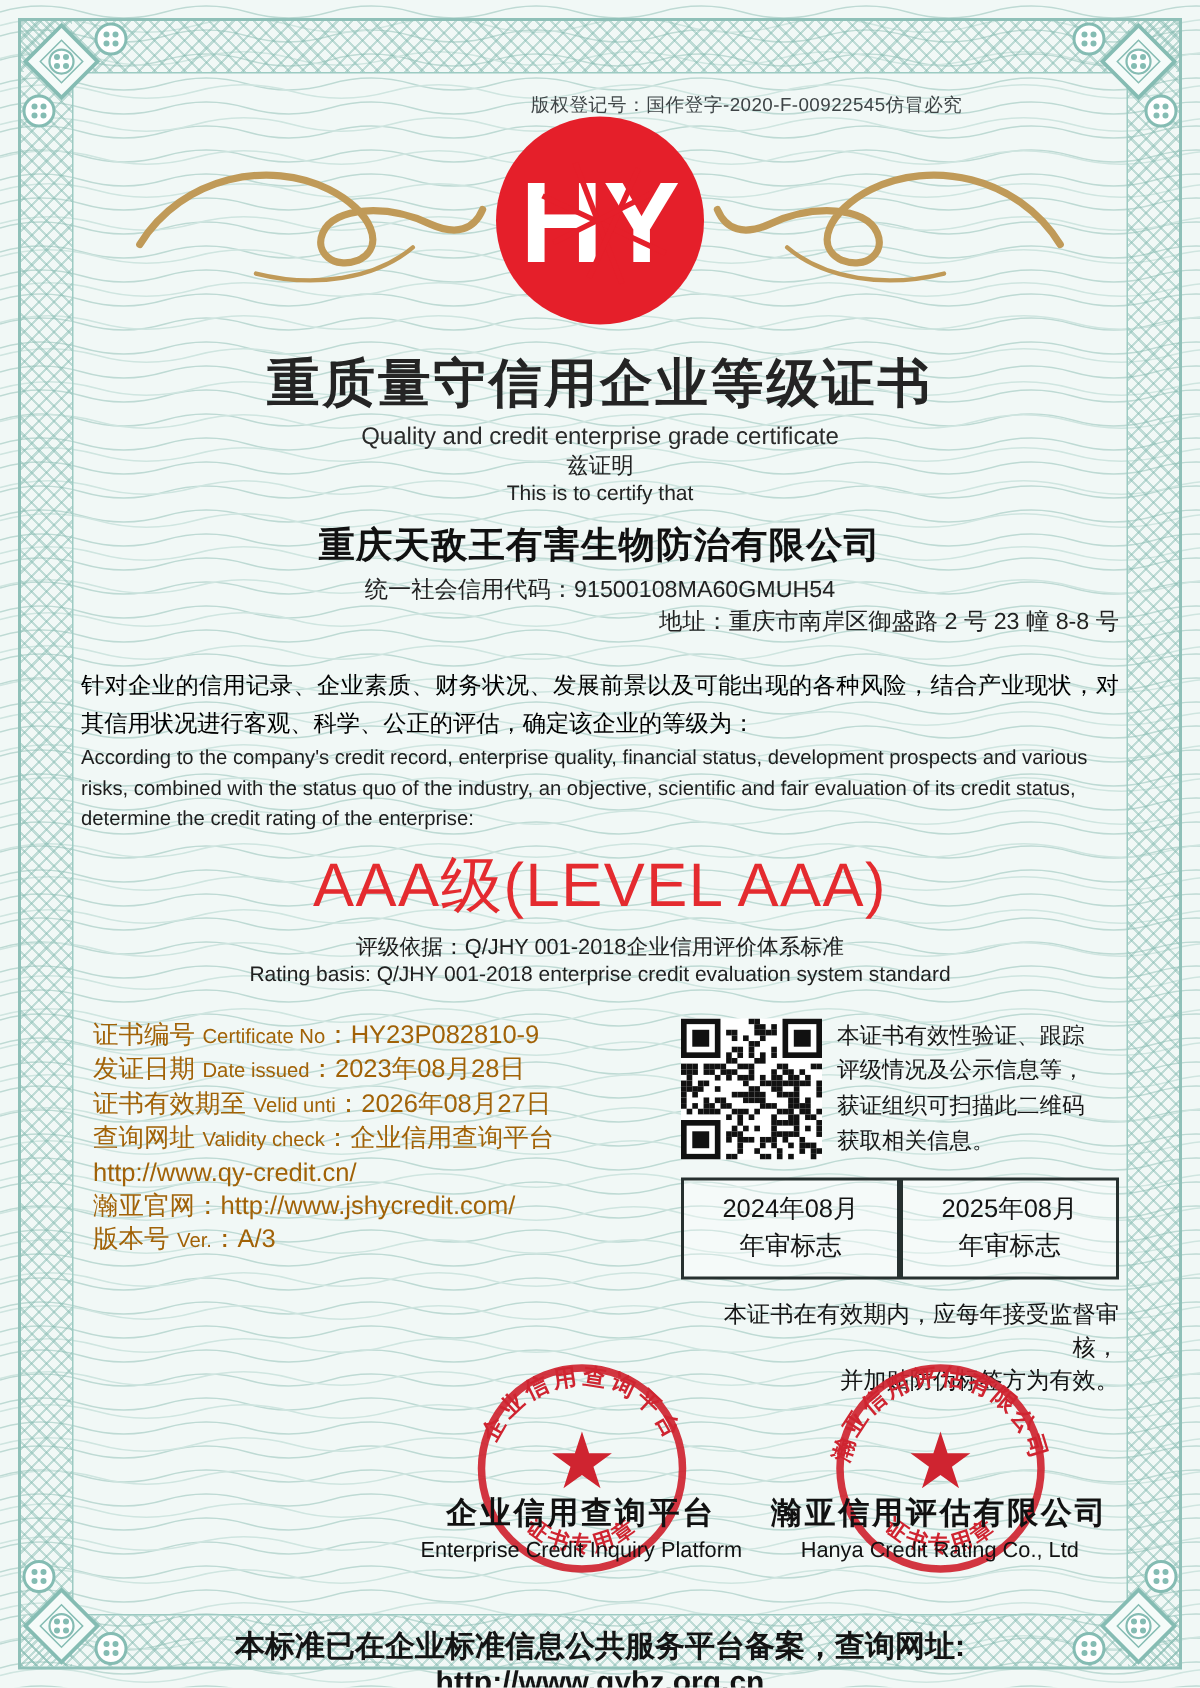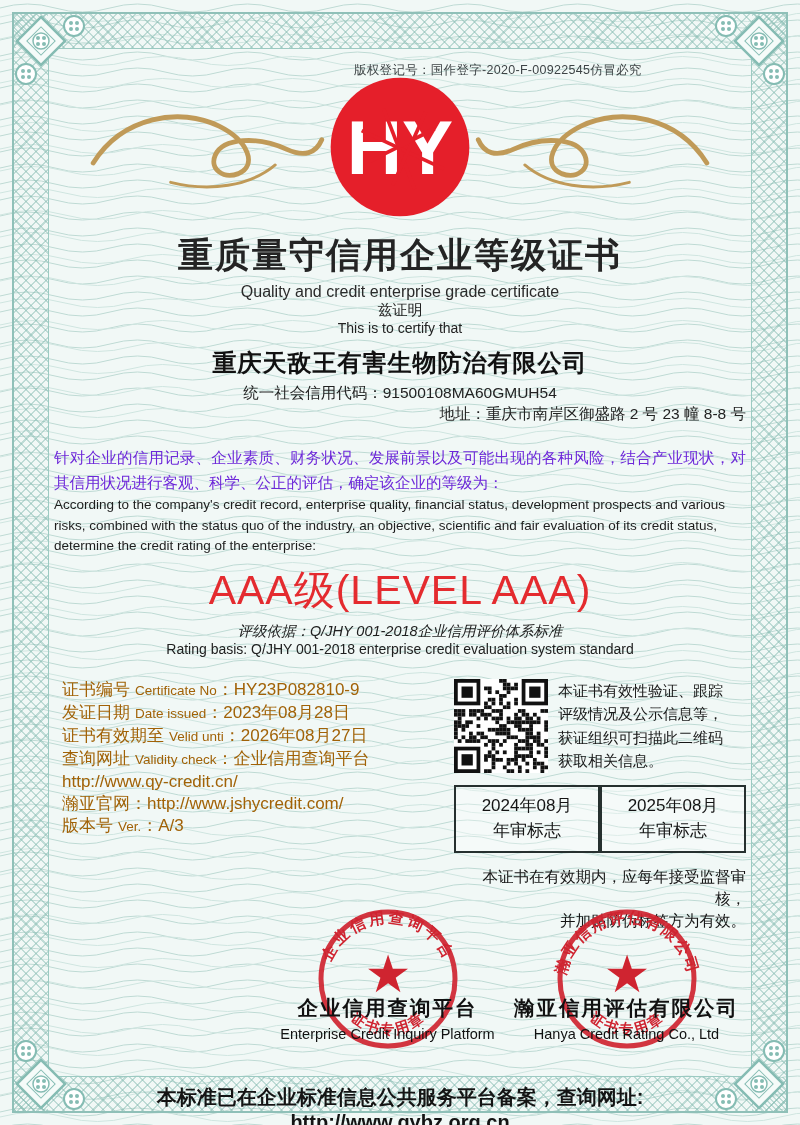--- a/index.html
+++ b/index.html
@@ -42,7 +42,7 @@
   .code{margin-top:4px;text-align:center;font-size:15.5px;color:#222;}
   .addr{text-align:right;font-size:15.5px;color:#222;}
 
-  .para-zh{margin-top:20px;font-size:15.5px;line-height:25px;color:#6d28d9;text-align:justify;font-weight:500;}
+  .para-zh{margin-top:20px;font-size:15.5px;line-height:25px;color:#000000;text-align:justify;font-weight:500;}
   .para-en{font-size:13.5px;line-height:20.5px;color:#1d1d1d;}
   .grade{margin-top:6px;text-align:center;font-size:41px;font-weight:400;color:#e42b2f;letter-spacing:1px;}
   .basis-zh{margin-top:4px;text-align:center;font-size:14.5px;color:#202020;font-style:italic;}

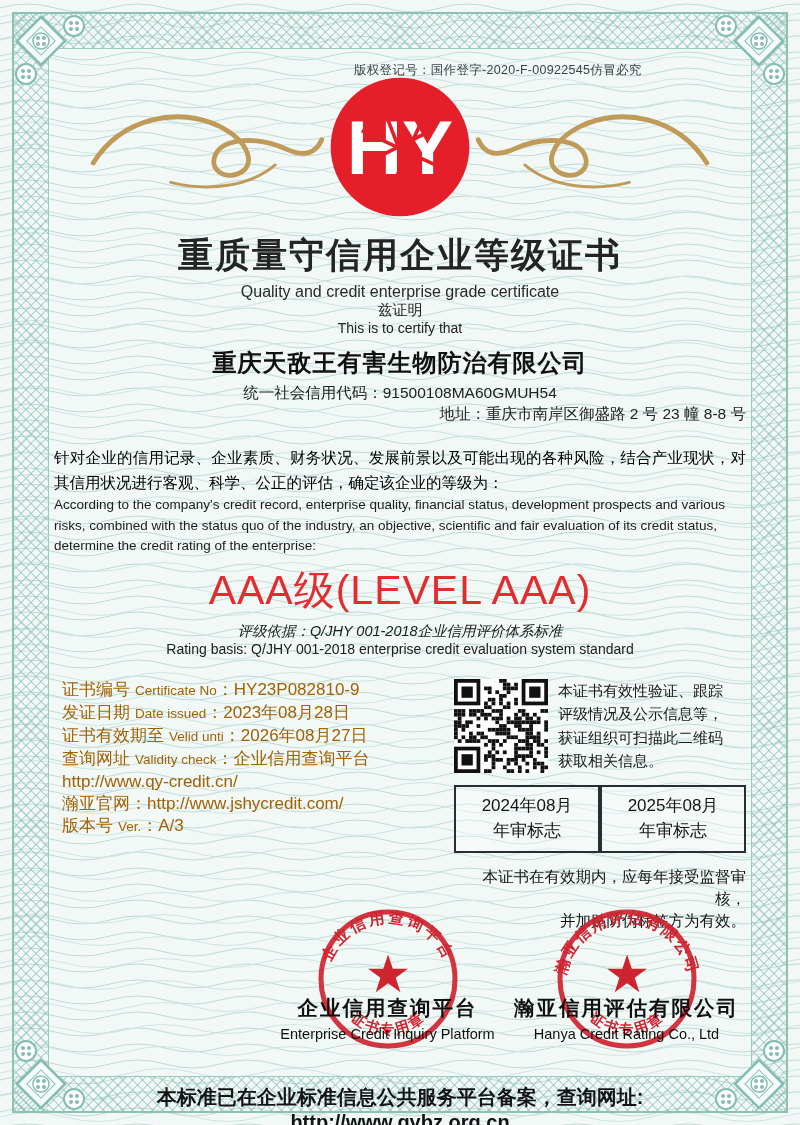--- a/index.html
+++ b/index.html
@@ -45,7 +45,7 @@
   .para-zh{margin-top:20px;font-size:15.5px;line-height:25px;color:#000000;text-align:justify;font-weight:500;}
   .para-en{font-size:13.5px;line-height:20.5px;color:#1d1d1d;}
   .grade{margin-top:6px;text-align:center;font-size:41px;font-weight:400;color:#e42b2f;letter-spacing:1px;}
-  .basis-zh{margin-top:4px;text-align:center;font-size:14.5px;color:#202020;font-style:italic;}
+  .basis-zh{margin-top:4px;text-align:center;font-size:14.5px;color:#202020;}
   .basis-en{text-align:center;font-size:14px;color:#202020;}
 
   .details{display:flex;margin-top:22px;}

